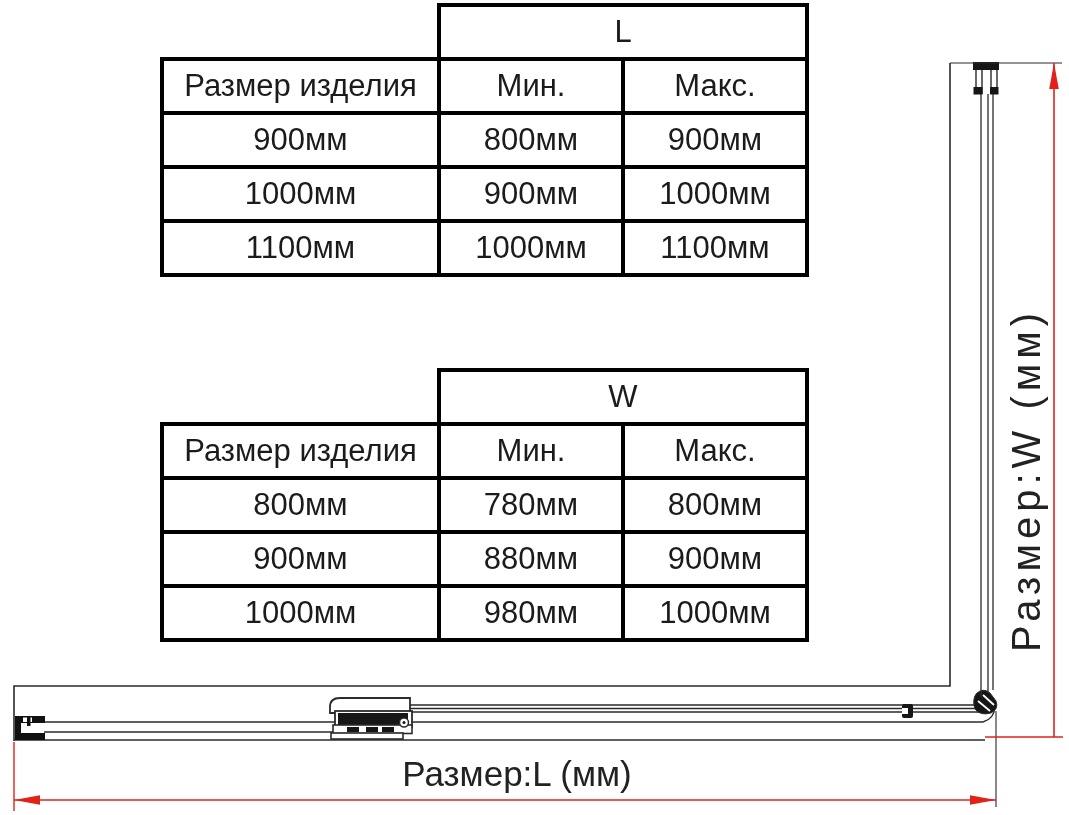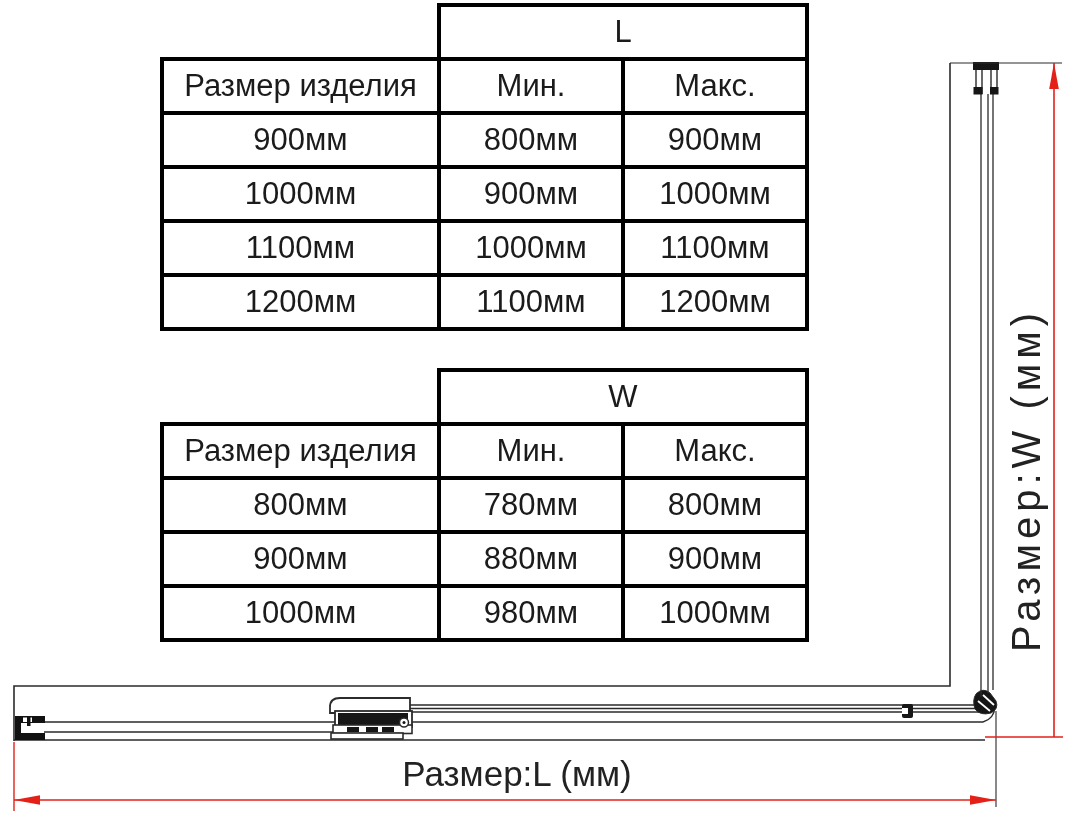--- a/index.html
+++ b/index.html
@@ -146,11 +146,6 @@
       <td>1000мм</td>
       <td>1100мм</td>
     </tr>
-    <tr>
-      <td>1200мм</td>
-      <td>1100мм</td>
-      <td>1200мм</td>
-    </tr>
   </tbody>
     </table>
 

